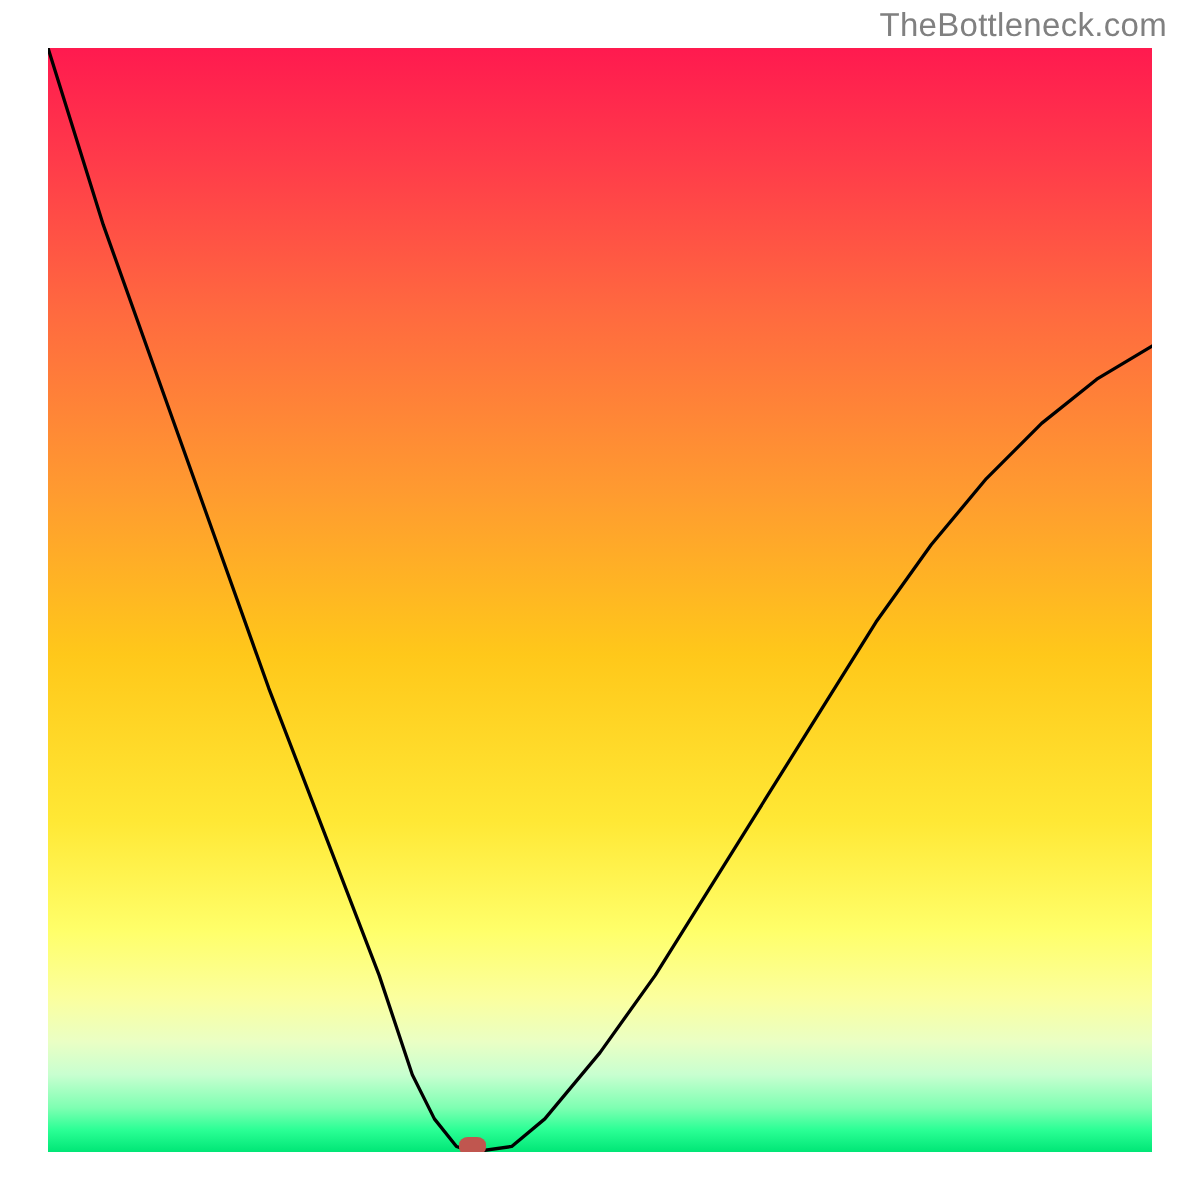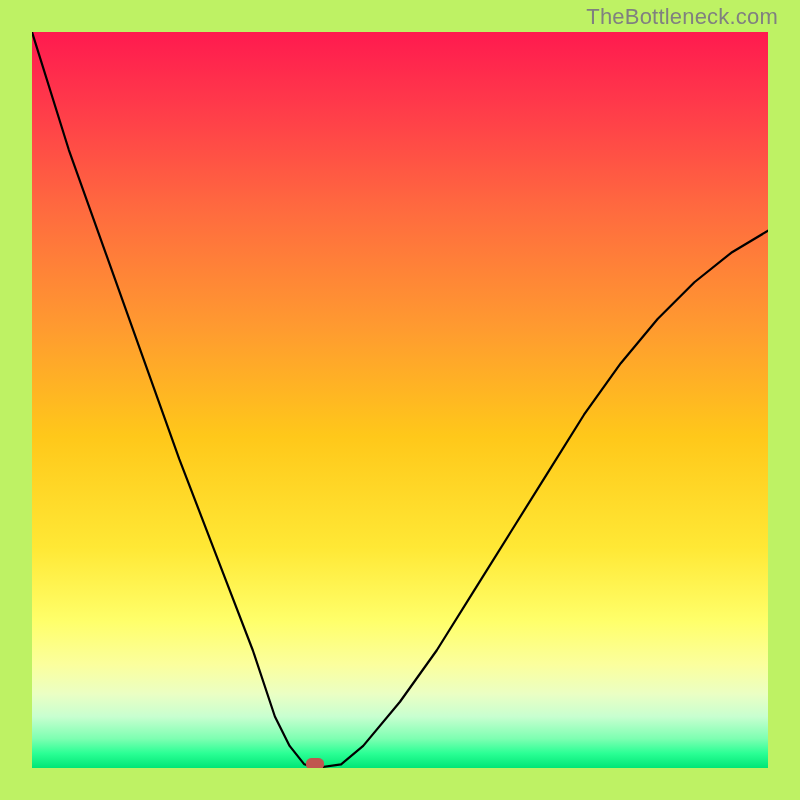--- a/index.html
+++ b/index.html
@@ -15,7 +15,7 @@
     position: relative;
     width: 800px;
     height: 800px;
-    background: #bef264;
+    background: #ffffff;
   }
   .plot-area {
     position: absolute;

